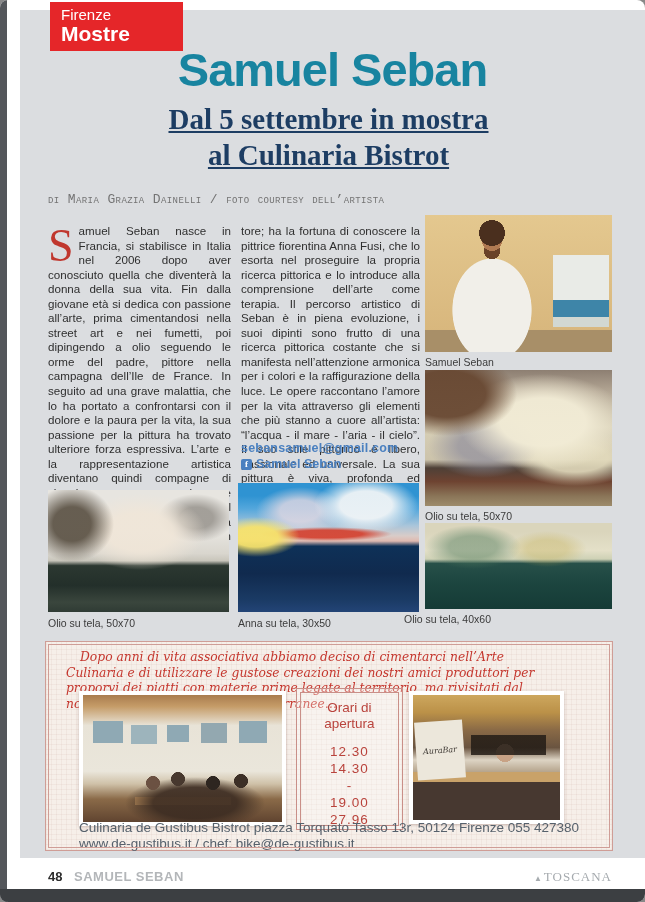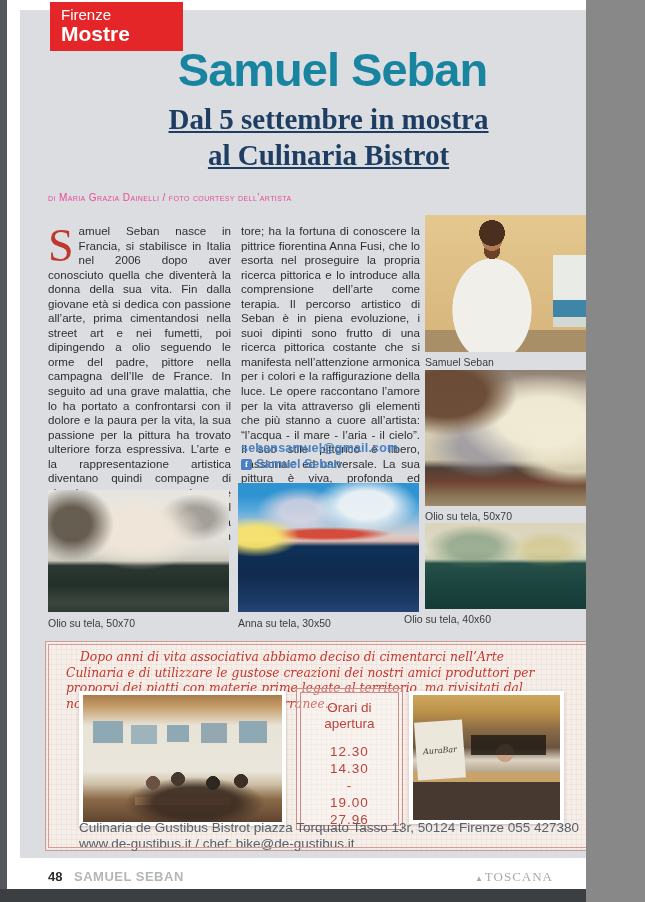--- a/index.html
+++ b/index.html
@@ -3,8 +3,8 @@
 <meta charset="utf-8">
 <style>
   html,body{margin:0;padding:0;background:#888;}
-  .canvas{position:relative;width:586px;height:902px;background:#ffffff;overflow:hidden;
-          font-family:"Liberation Sans",sans-serif;}
+  .canvas{position:relative;width:645px;height:902px;background:#ffffff;overflow:hidden;
+          font-family:"Liberation Sans",sans-serif;border-radius:8px;}
   .left-strip{position:absolute;left:0;top:0;width:7px;height:902px;background:#54575b;}
   .bottom-bar{position:absolute;left:0;top:889px;width:645px;height:13px;background:#3c3f42;}
   .page-bg{position:absolute;left:20px;top:10px;width:625px;height:848px;background:#dbdde0;}

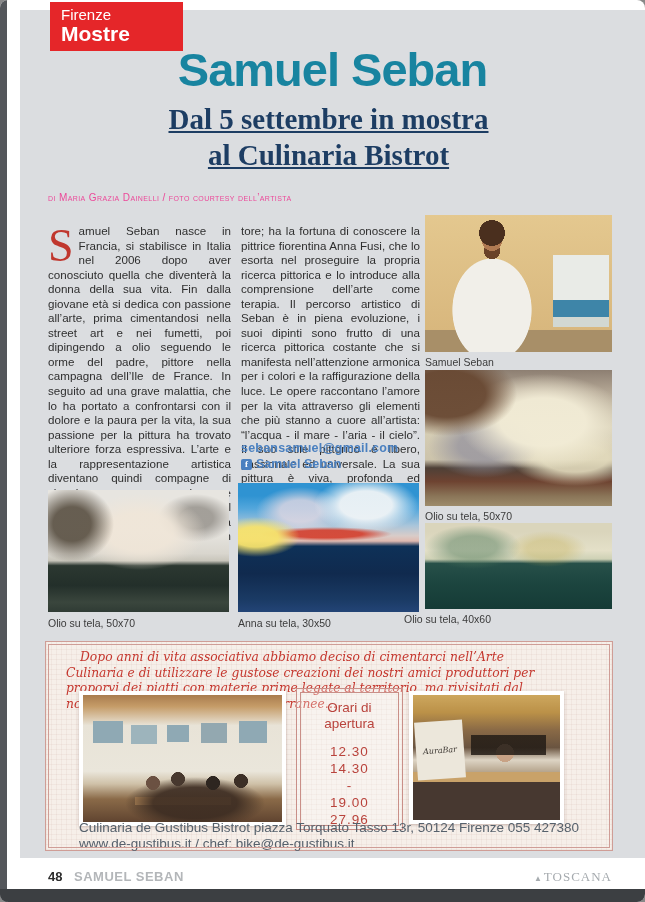--- a/index.html
+++ b/index.html
@@ -19,7 +19,7 @@
   .subtitle{position:absolute;left:16px;top:101px;width:625px;text-align:center;
             font-family:"Liberation Serif",serif;font-weight:700;font-size:29px;line-height:36px;color:#1d3d63;text-decoration:underline;}
   .byline{position:absolute;left:48px;top:192px;font-variant:small-caps;letter-spacing:.4px;
-          font-size:10px;color:#ec4899;}
+          font-size:13px;color:#737373;font-family:Liberation Mono, monospace;}
 
   .col{position:absolute;top:224px;font-size:11.6px;line-height:14.55px;text-align:justify;color:#2e2e2e;}
   .col1{left:48px;width:183px;}

